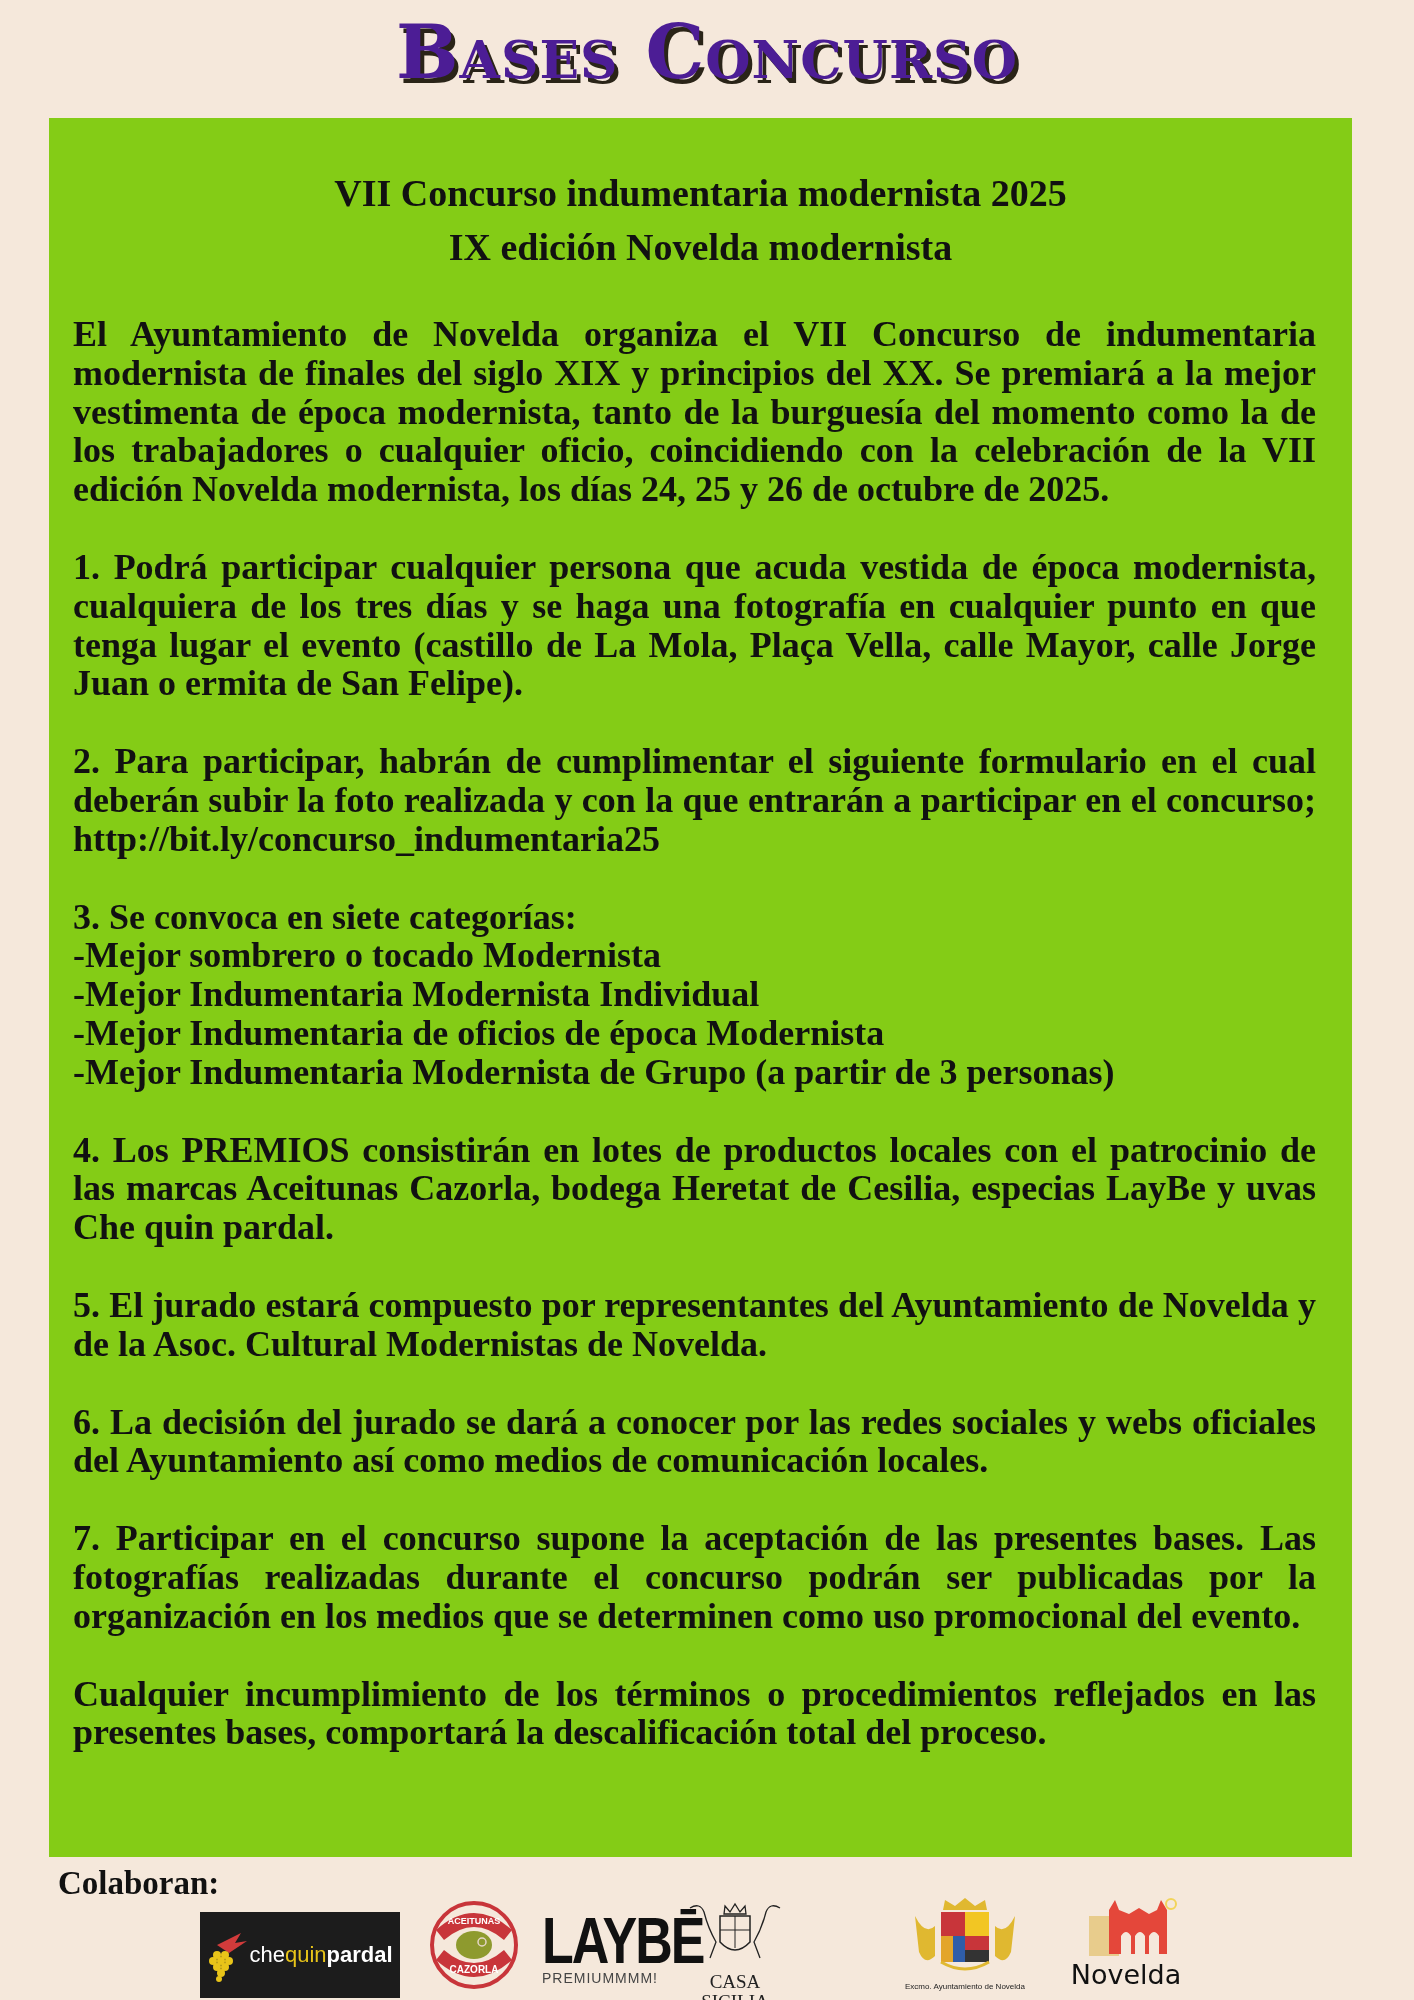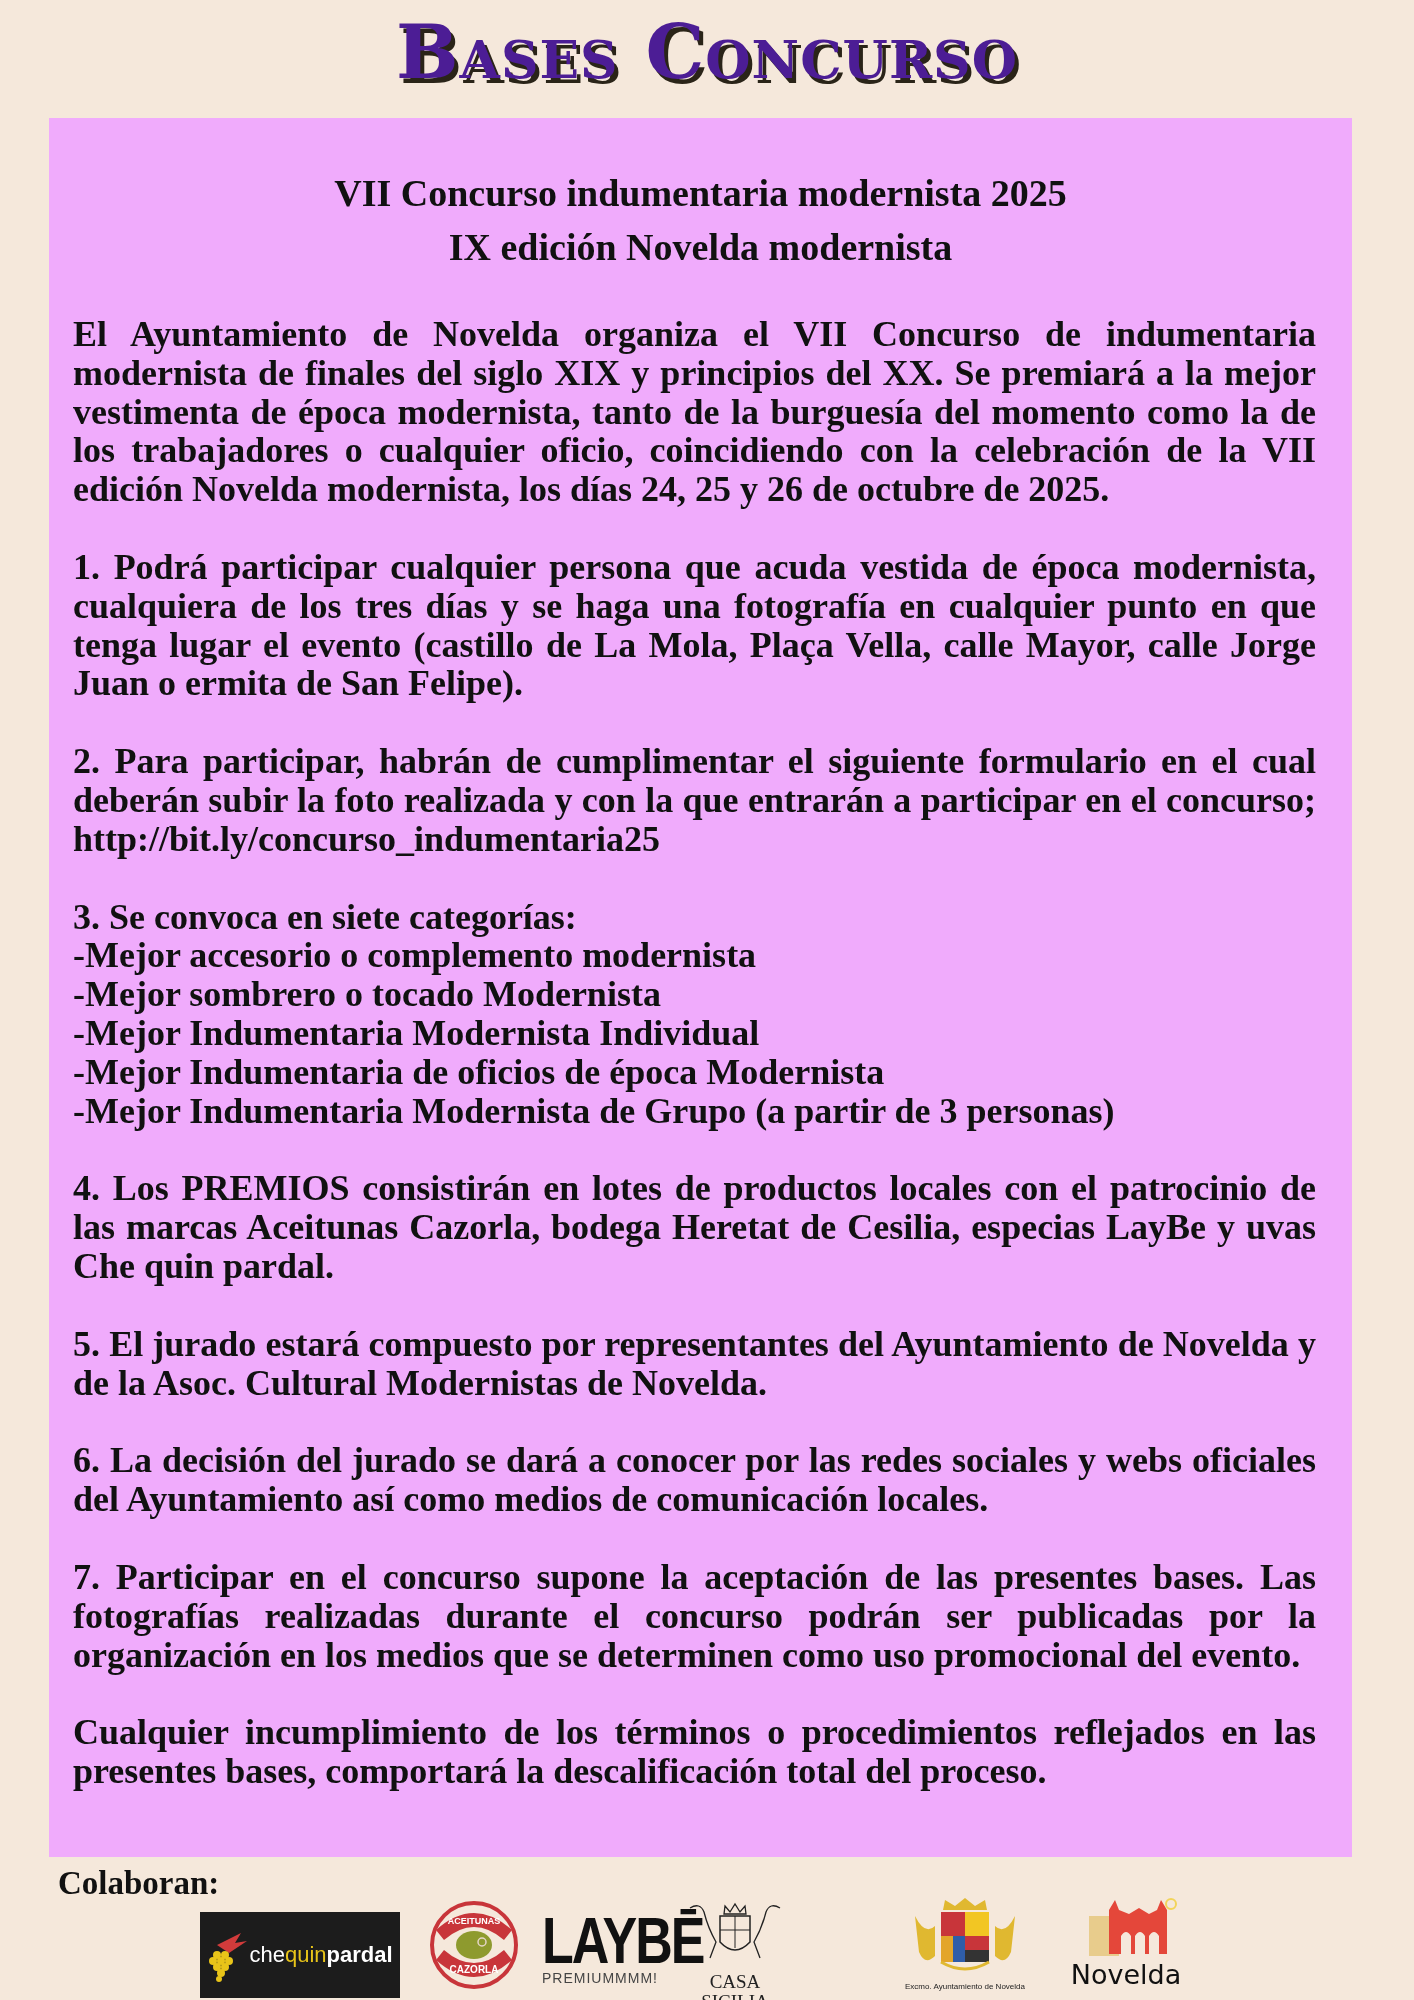--- a/index.html
+++ b/index.html
@@ -24,7 +24,7 @@
   }
   .panel {
     position: absolute; left: 49px; top: 118px; width: 1303px; height: 1739px;
-    background: #f0abfc;
+    background: #84cc16;
   }
   .headline {
     position: absolute; left: 0; width: 1303px; text-align: center;

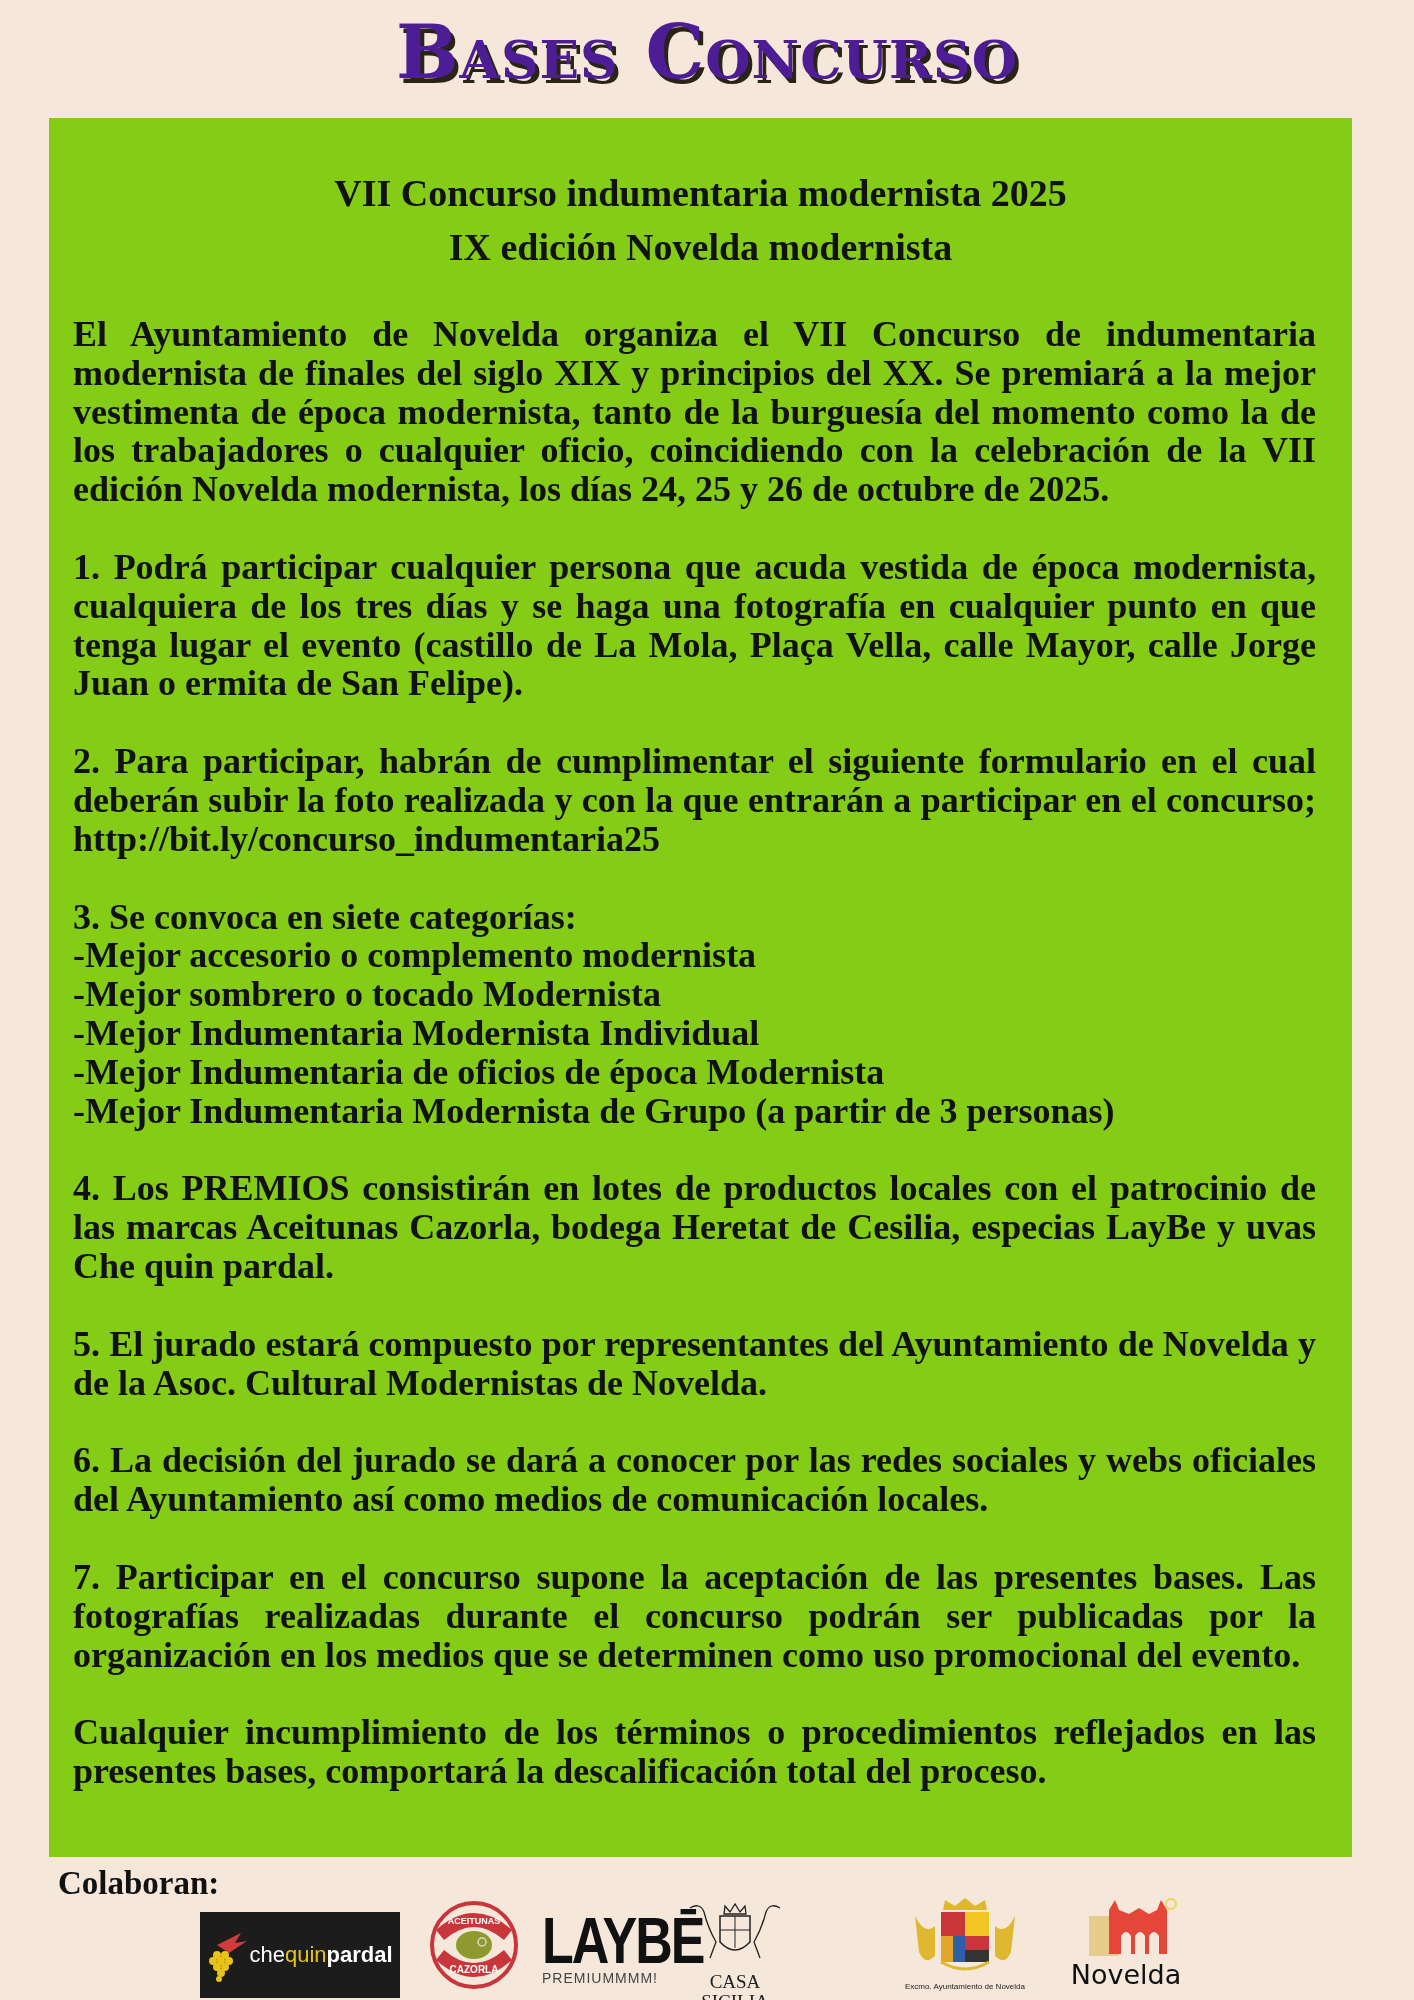--- a/index.html
+++ b/index.html
@@ -85,7 +85,6 @@
     <div class="gap"></div>
     <p>3. Se convoca en siete categorías:</p>
     <ul class="cat-list">
-      <li>-Mejor accesorio o complemento modernista</li>
       <li>-Mejor sombrero o tocado Modernista</li>
       <li>-Mejor Indumentaria Modernista Individual</li>
       <li>-Mejor Indumentaria de oficios de época Modernista</li>

